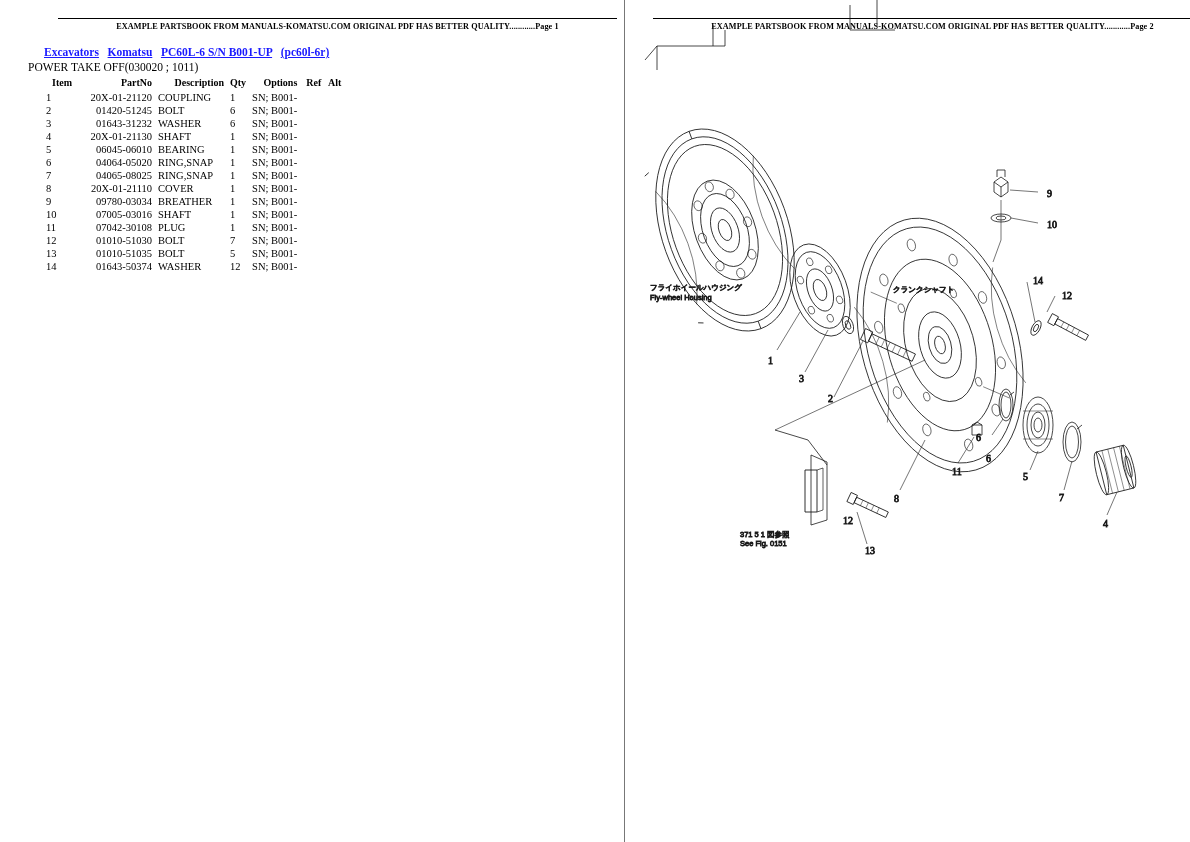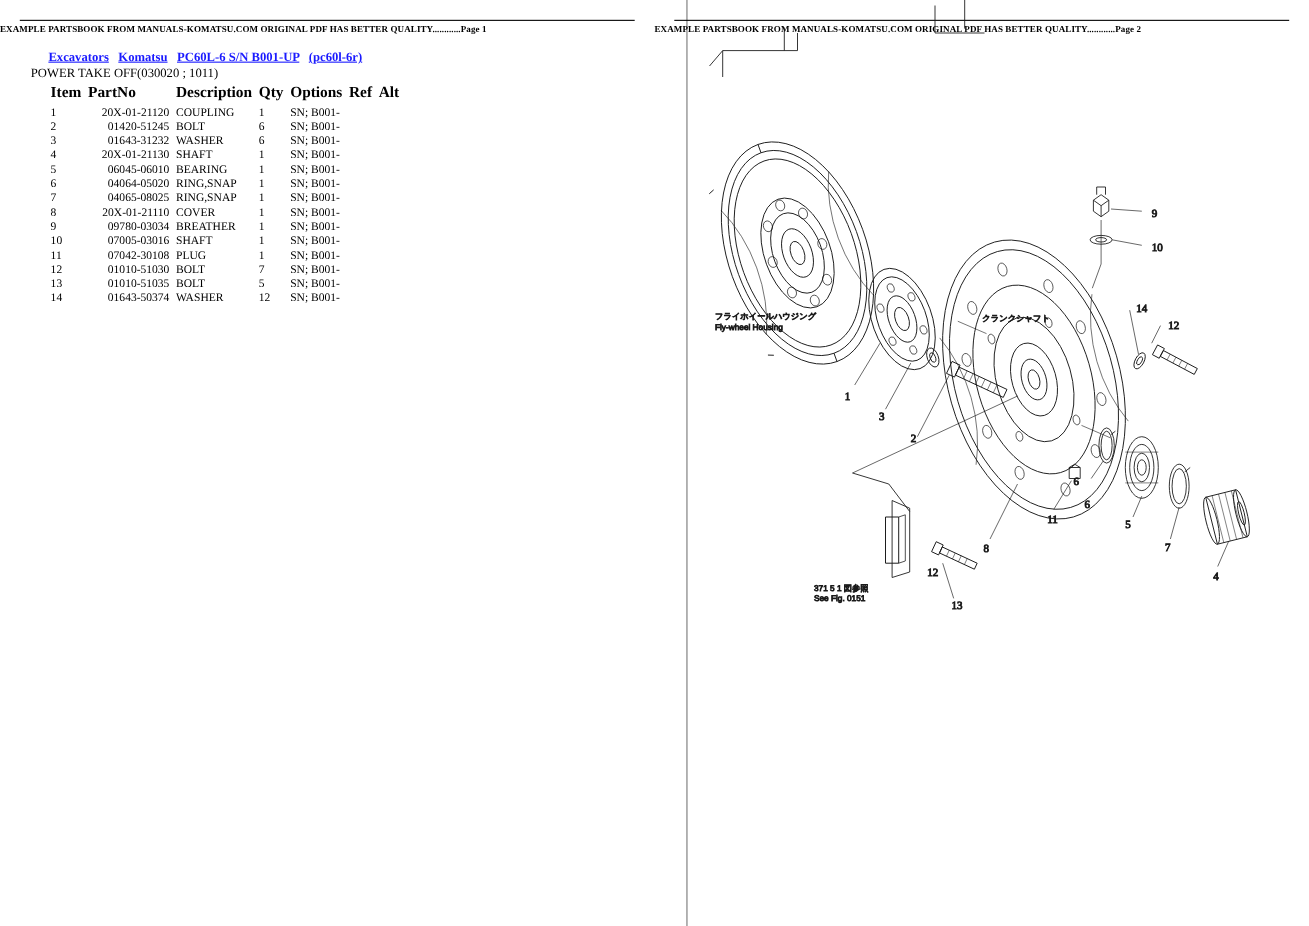--- a/index.html
+++ b/index.html
@@ -39,11 +39,13 @@
     top: 18px;
     left: 0;
     width: 100%;
+    text-align: center;
     font-family: "Liberation Serif", serif;
     font-weight: bold;
     font-size: 8.2px;
     letter-spacing: 0.1px;
     white-space: nowrap;
+    padding-left: 40px;
   }
   .header-band .hdr-rule {
     display: block;

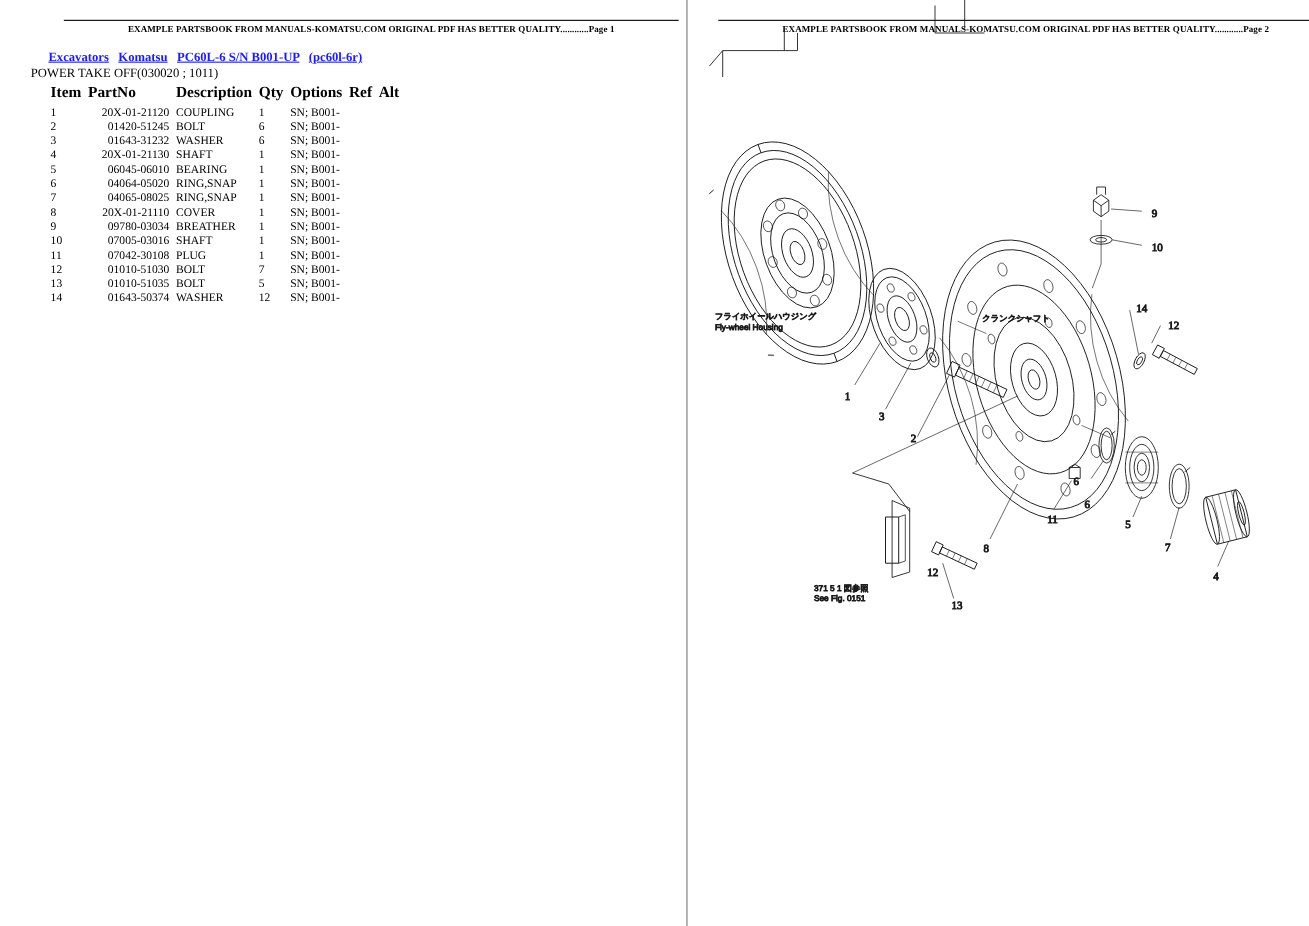--- a/index.html
+++ b/index.html
@@ -89,9 +89,9 @@
   }
   table.parts th {
     font-weight: bold;
-    text-align: left;
+    text-align: right;
     padding: 1px 4px 3px 2px;
-    font-size: 14px;
+    font-size: 10px;
     white-space: nowrap;
   }
   table.parts td {

